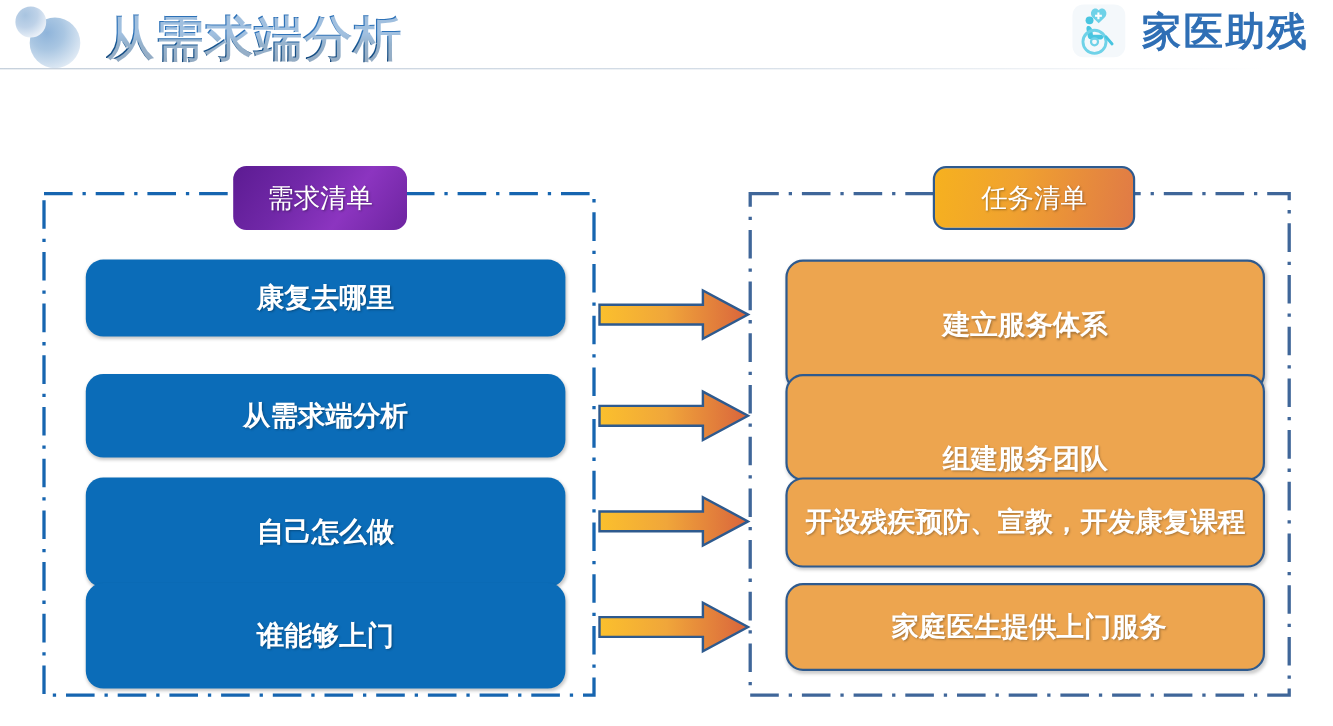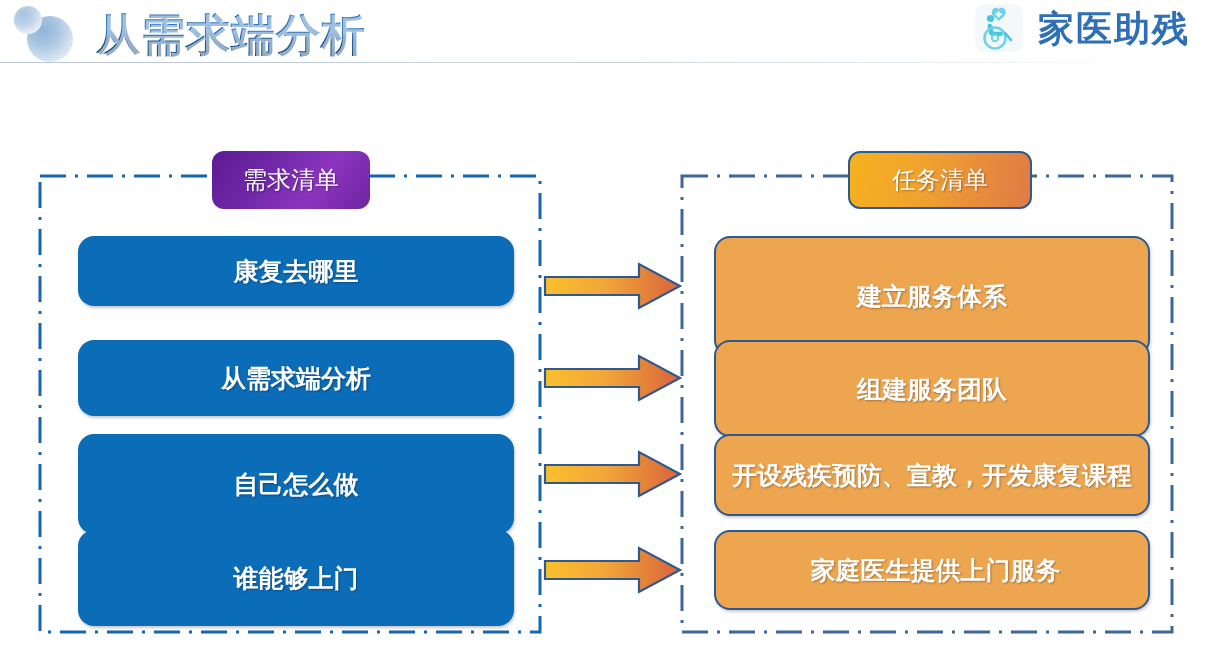--- a/index.html
+++ b/index.html
@@ -270,7 +270,7 @@
 <div class="item-box orange" style="top:236px; height:120px;">
   <span>建立服务体系</span>
 </div>
-<div class="item-box orange" style="top:340px; height:97px;">
+<div class="item-box orange" style="top:340px; height:97px;align-items:flex-end;">
   <span>组建服务团队</span>
 </div>
 <div class="item-box orange" style="top:434px; height:82px;">

